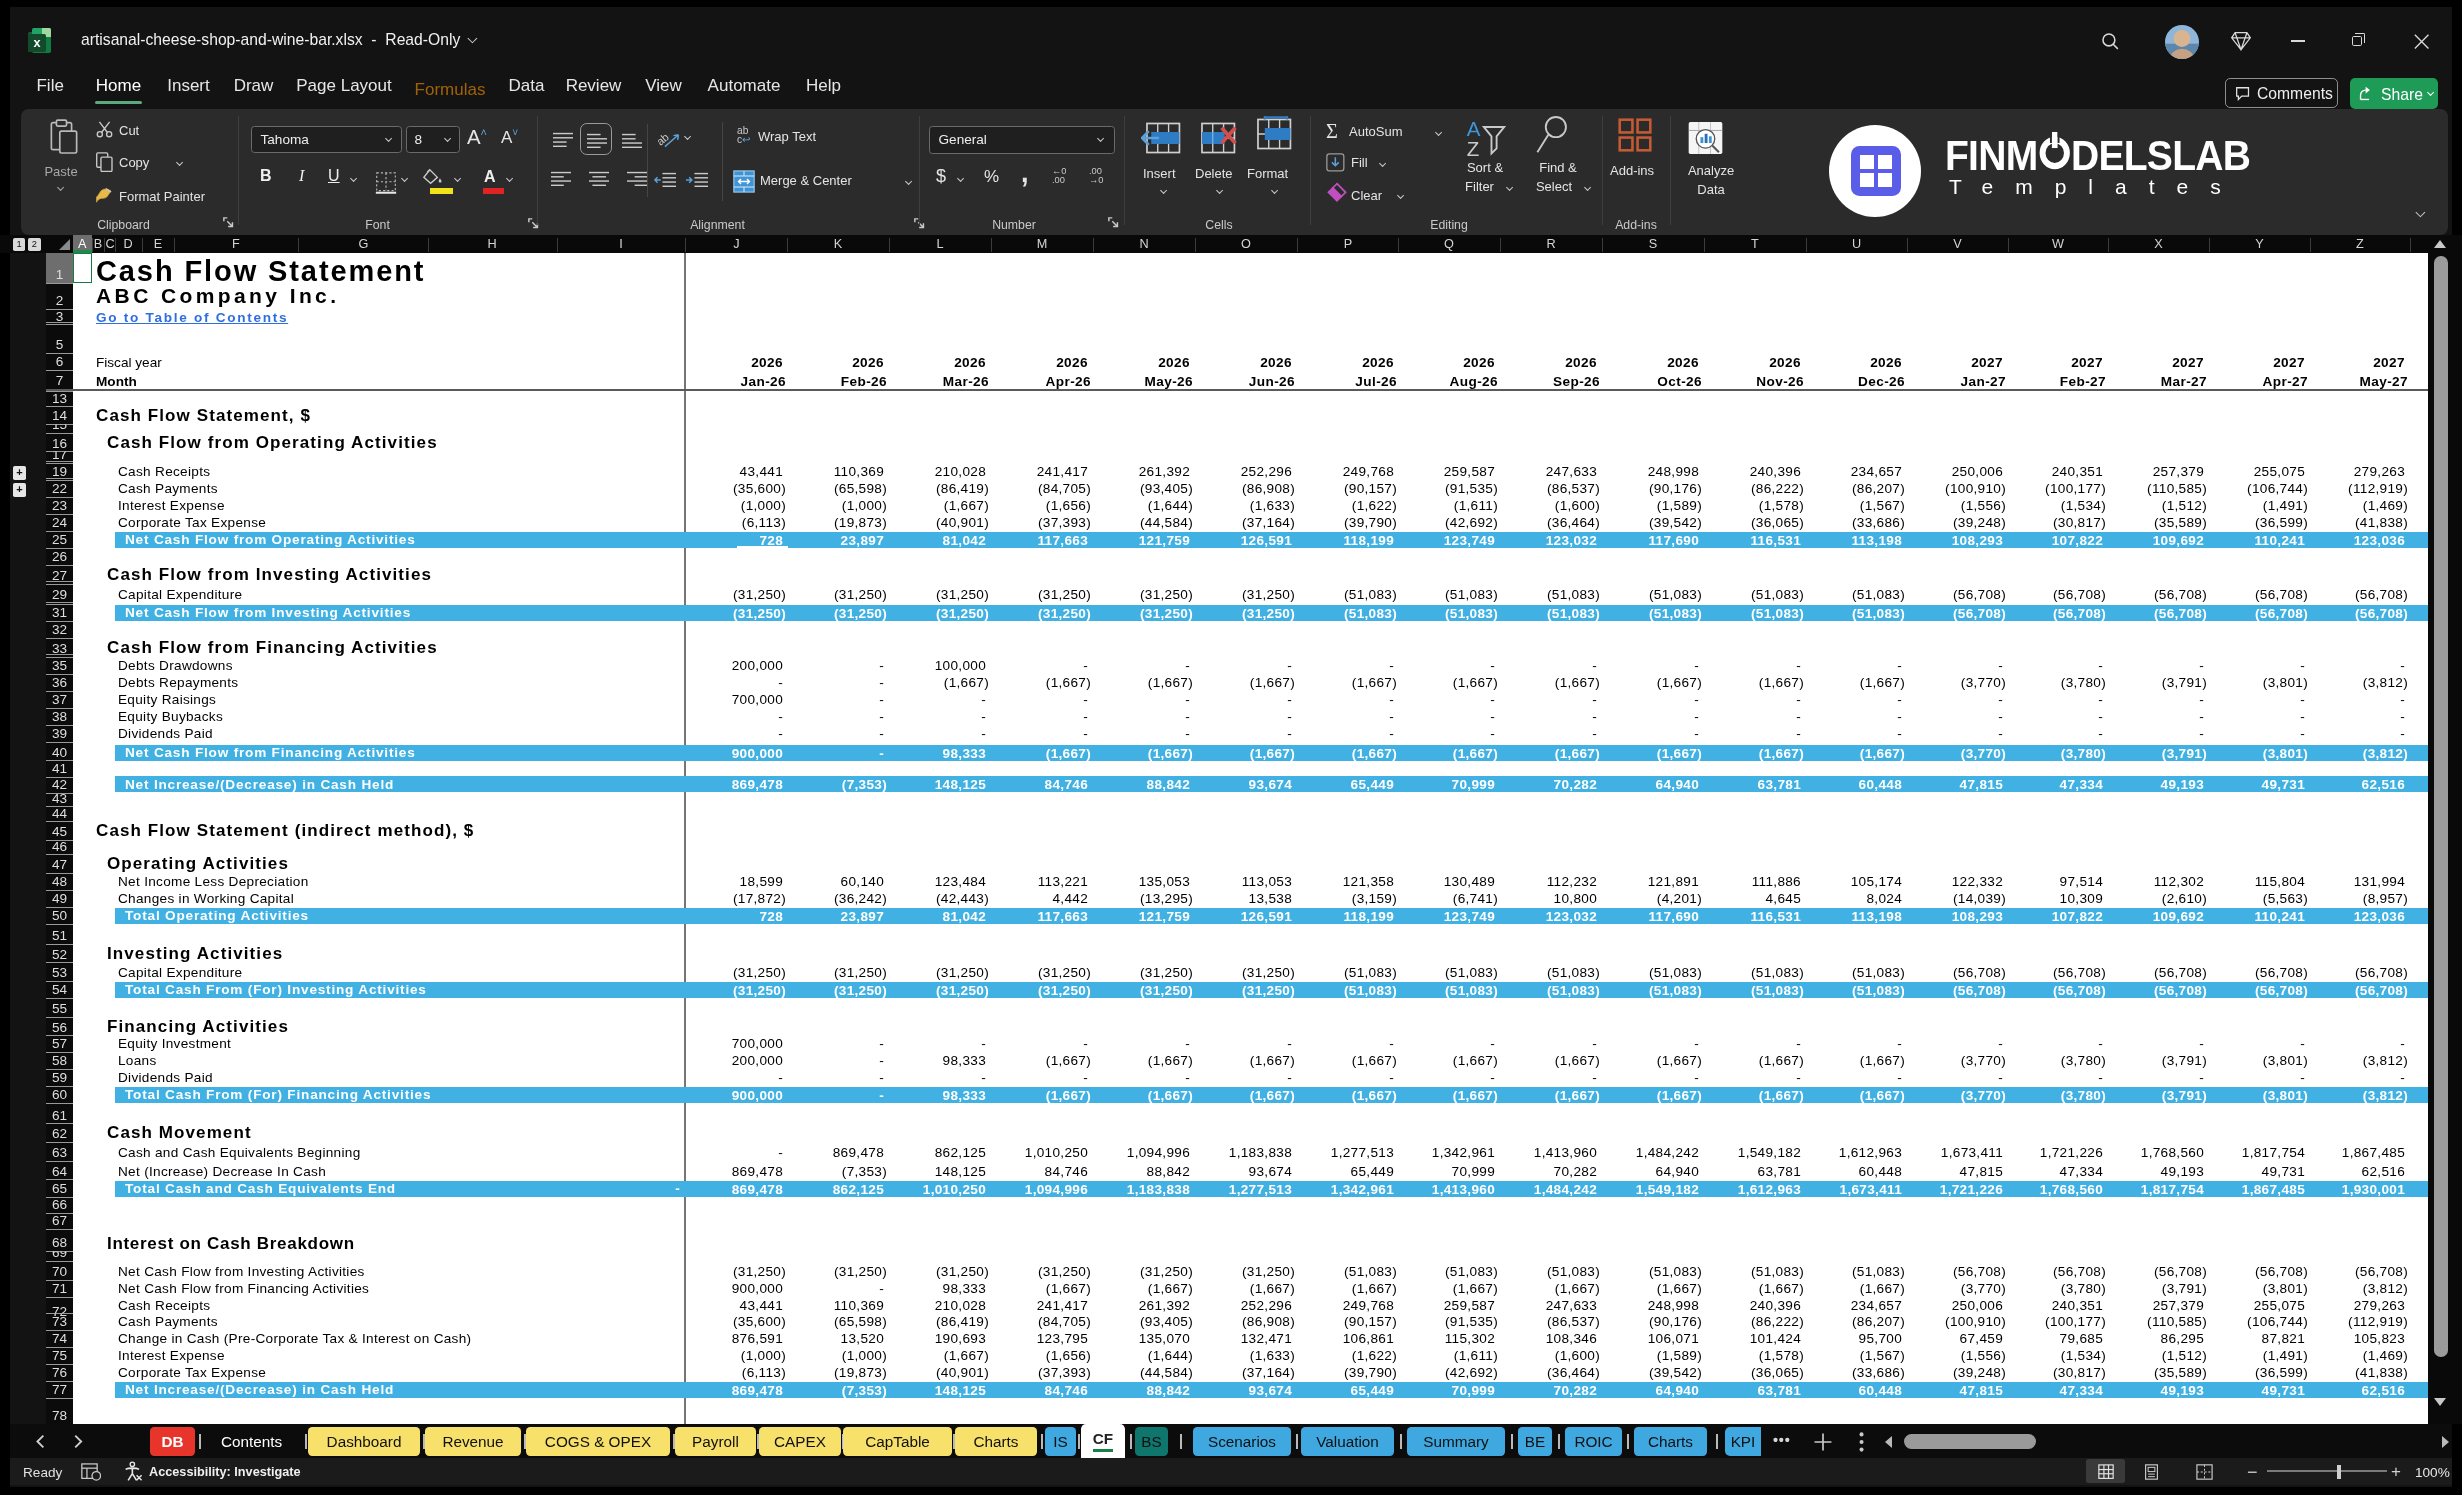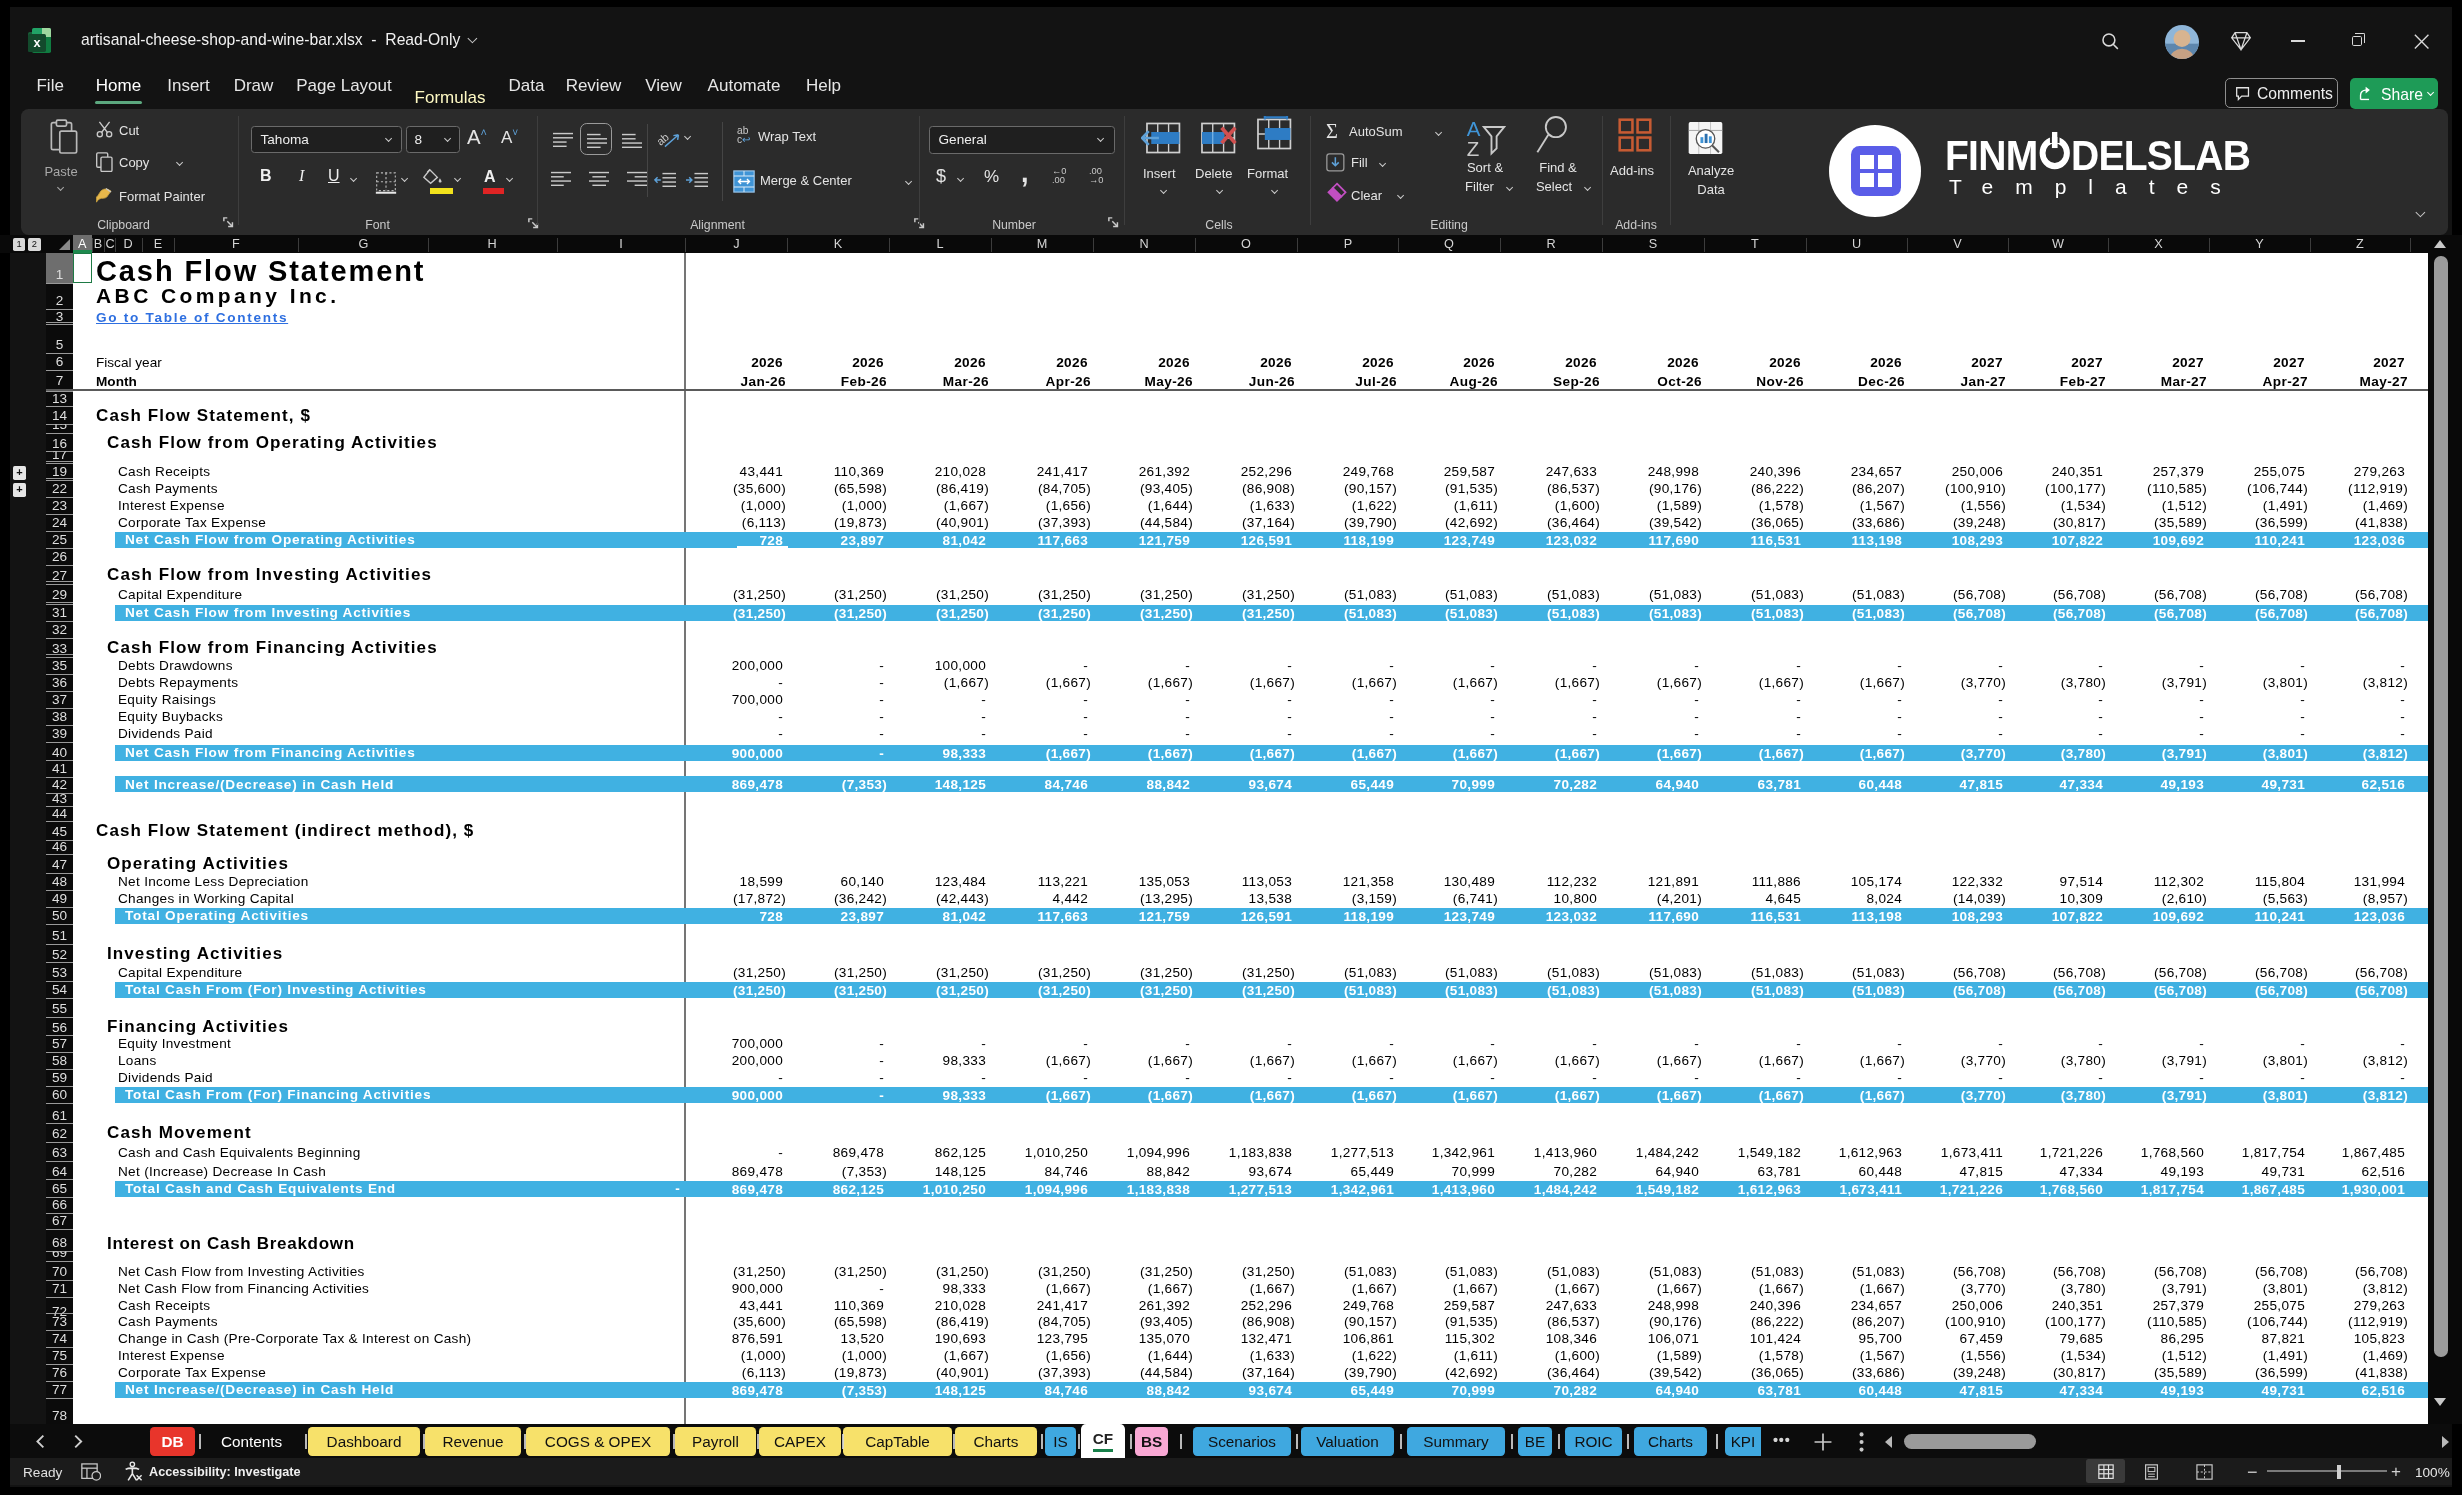--- a/index.html
+++ b/index.html
@@ -57,7 +57,7 @@
 <div class="abs" style="left:148px;top:76px;width:81px;text-align:center;color:#e6e6e6;font-size:17px">Insert</div>
 <div class="abs" style="left:222px;top:76px;width:63px;text-align:center;color:#e6e6e6;font-size:17px">Draw</div>
 <div class="abs" style="left:280px;top:76px;width:128px;text-align:center;color:#e6e6e6;font-size:17px">Page Layout</div>
-<div class="abs" style="left:400px;top:88px;width:100px;text-align:center;color:#fef9c3;font-size:17px">Formulas</div>
+<div class="abs" style="left:400px;top:80px;width:100px;text-align:center;color:#a16207;font-size:17px">Formulas</div>
 <div class="abs" style="left:495px;top:76px;width:63px;text-align:center;color:#e6e6e6;font-size:17px">Data</div>
 <div class="abs" style="left:553px;top:76px;width:81px;text-align:center;color:#e6e6e6;font-size:17px">Review</div>
 <div class="abs" style="left:632px;top:76px;width:63px;text-align:center;color:#e6e6e6;font-size:17px">View</div>

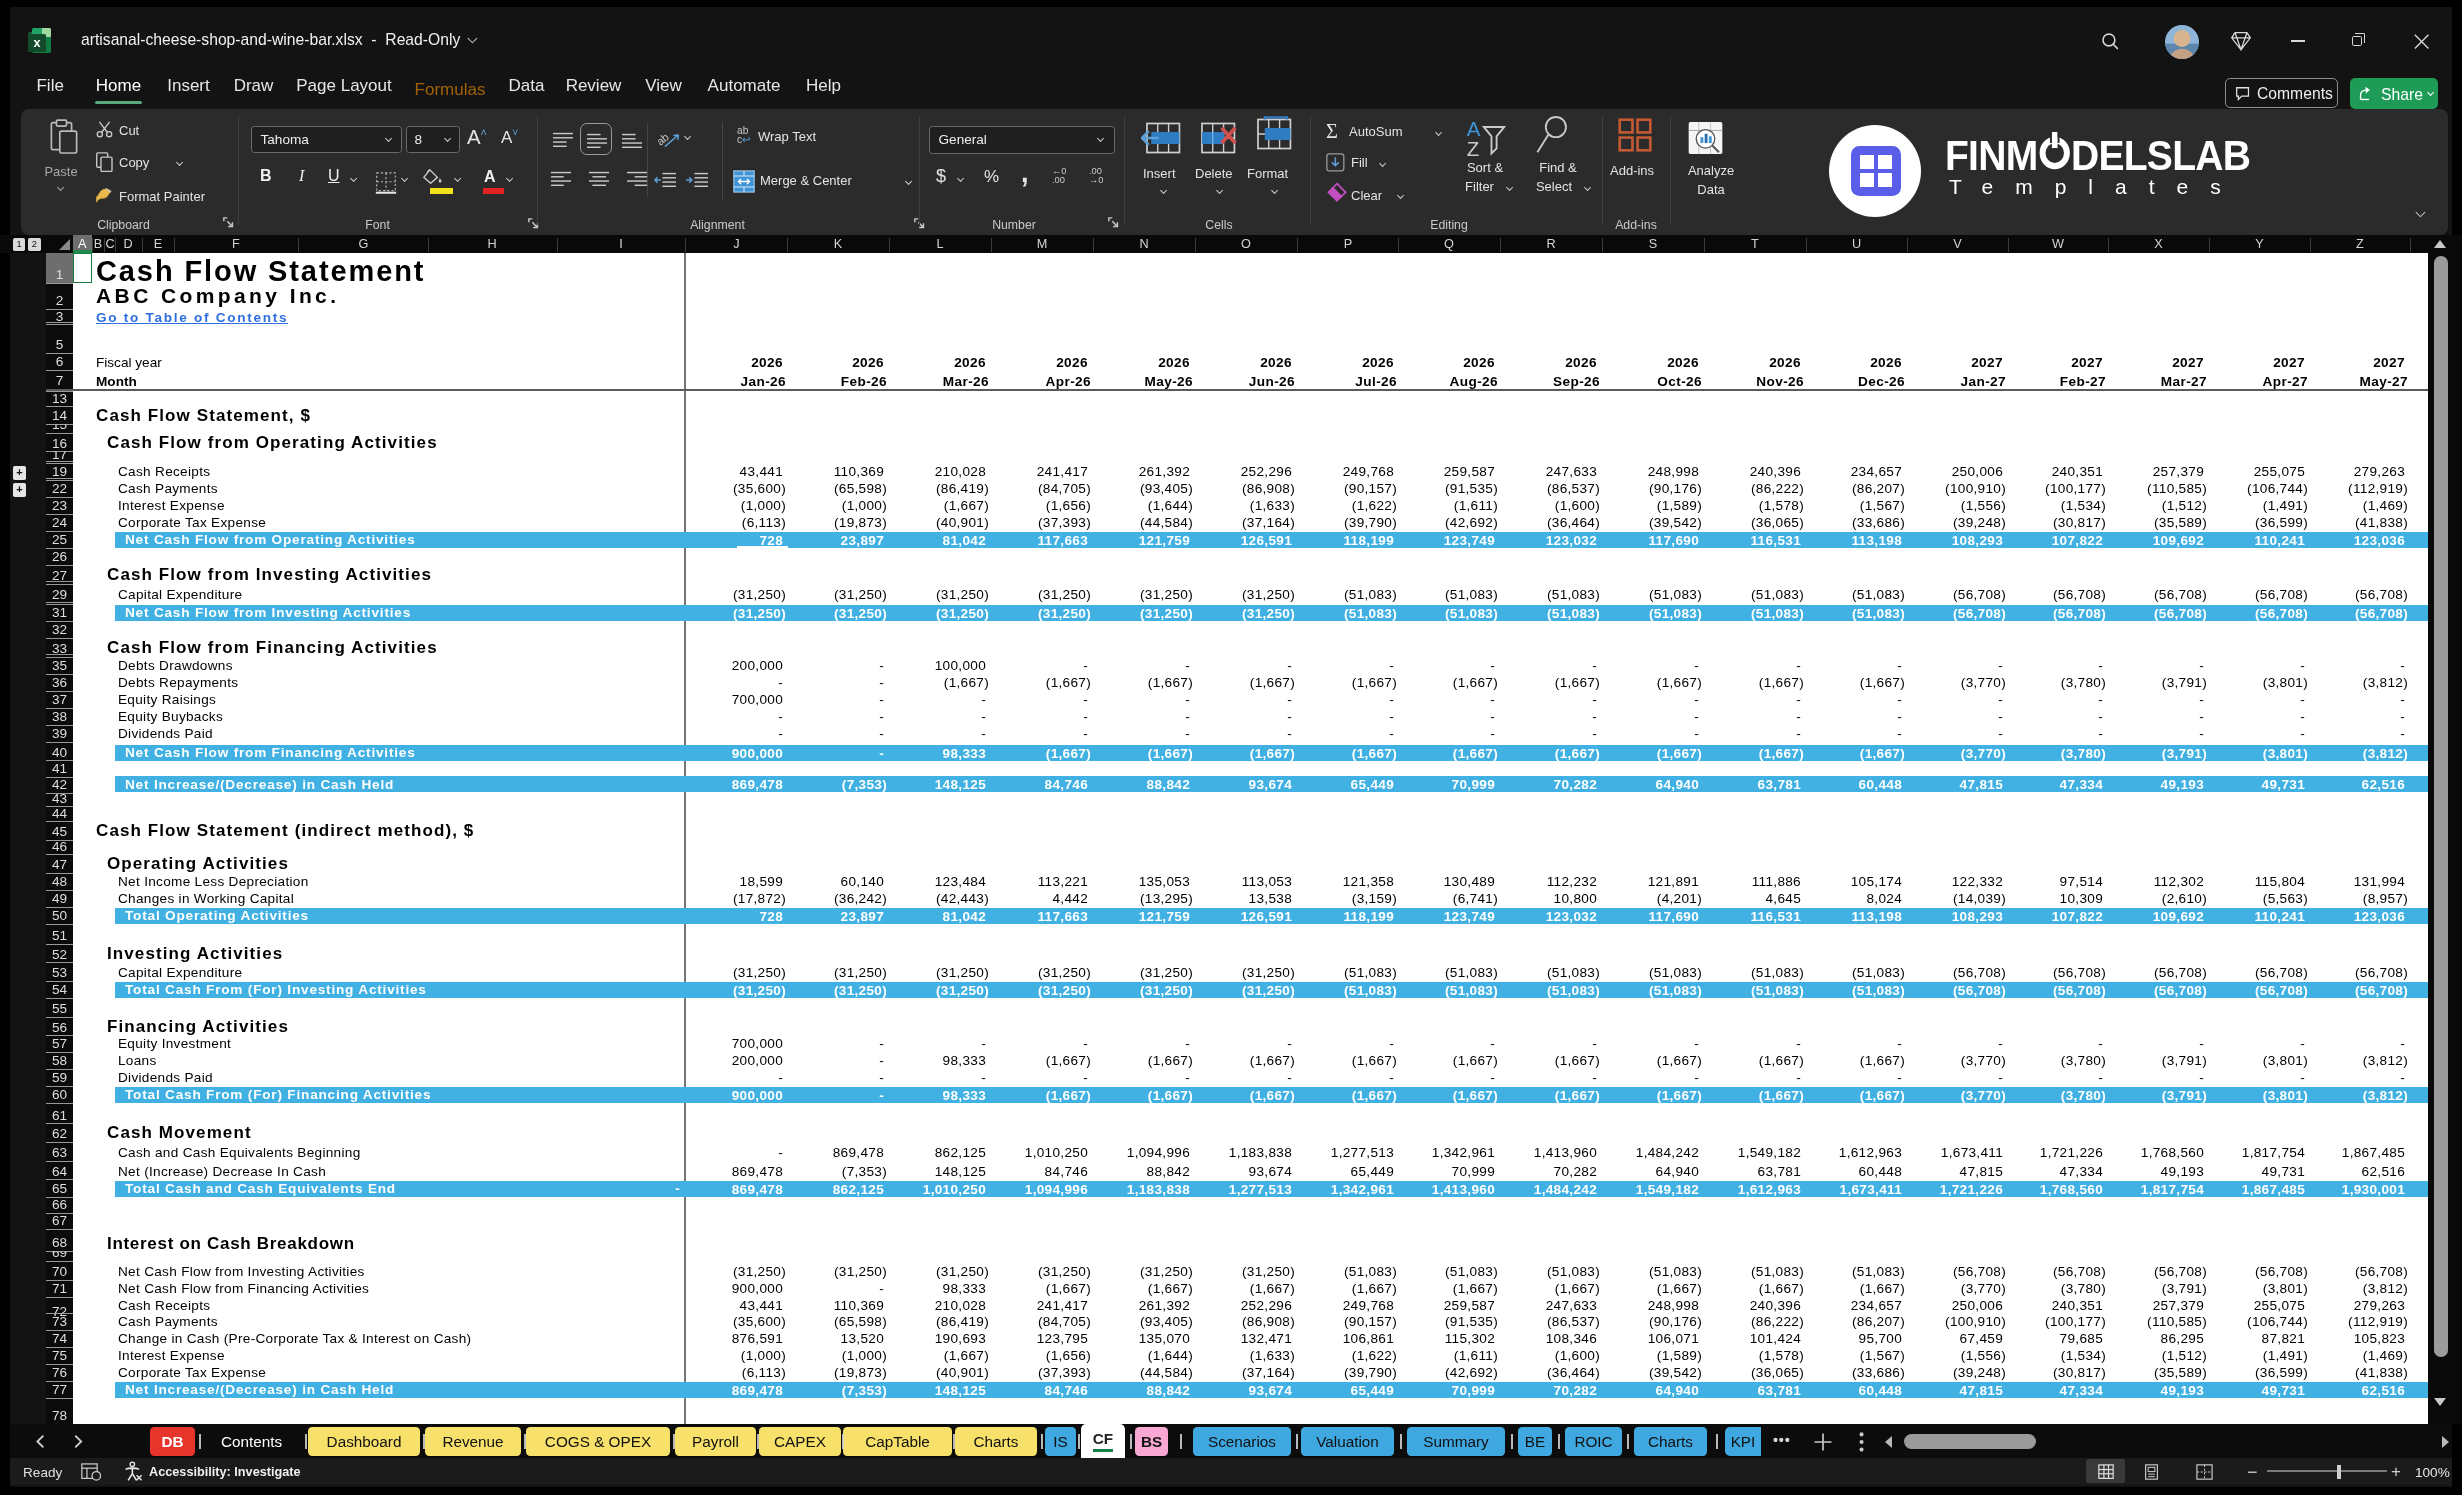--- a/index.html
+++ b/index.html
@@ -1358,7 +1358,7 @@
       <span style="border-bottom:3px solid #17804a;padding-bottom:0.8px">CF</span>
     </div>
 <div class="abs" style="left:1078px;top:1434px;width:1.7px;height:15.3px;background:#d8d8d8;opacity:.85"></div>
-<div class="tab" style="left:1135px;width:33px;color:#111;font-weight:700;background:#f9a8d4;">BS</div>
+<div class="tab" style="left:1135px;width:33px;color:#111;font-weight:400;background:#0f766e;">BS</div>
 <div class="abs" style="left:1130px;top:1434px;width:1.7px;height:15.3px;background:#d8d8d8;opacity:.85"></div>
 <div class="tab" style="left:1193px;width:98px;color:#111;font-weight:400;background:#3fa8e0;">Scenarios</div>
 <div class="abs" style="left:1180px;top:1434px;width:1.7px;height:15.3px;background:#d8d8d8;opacity:.85"></div>

